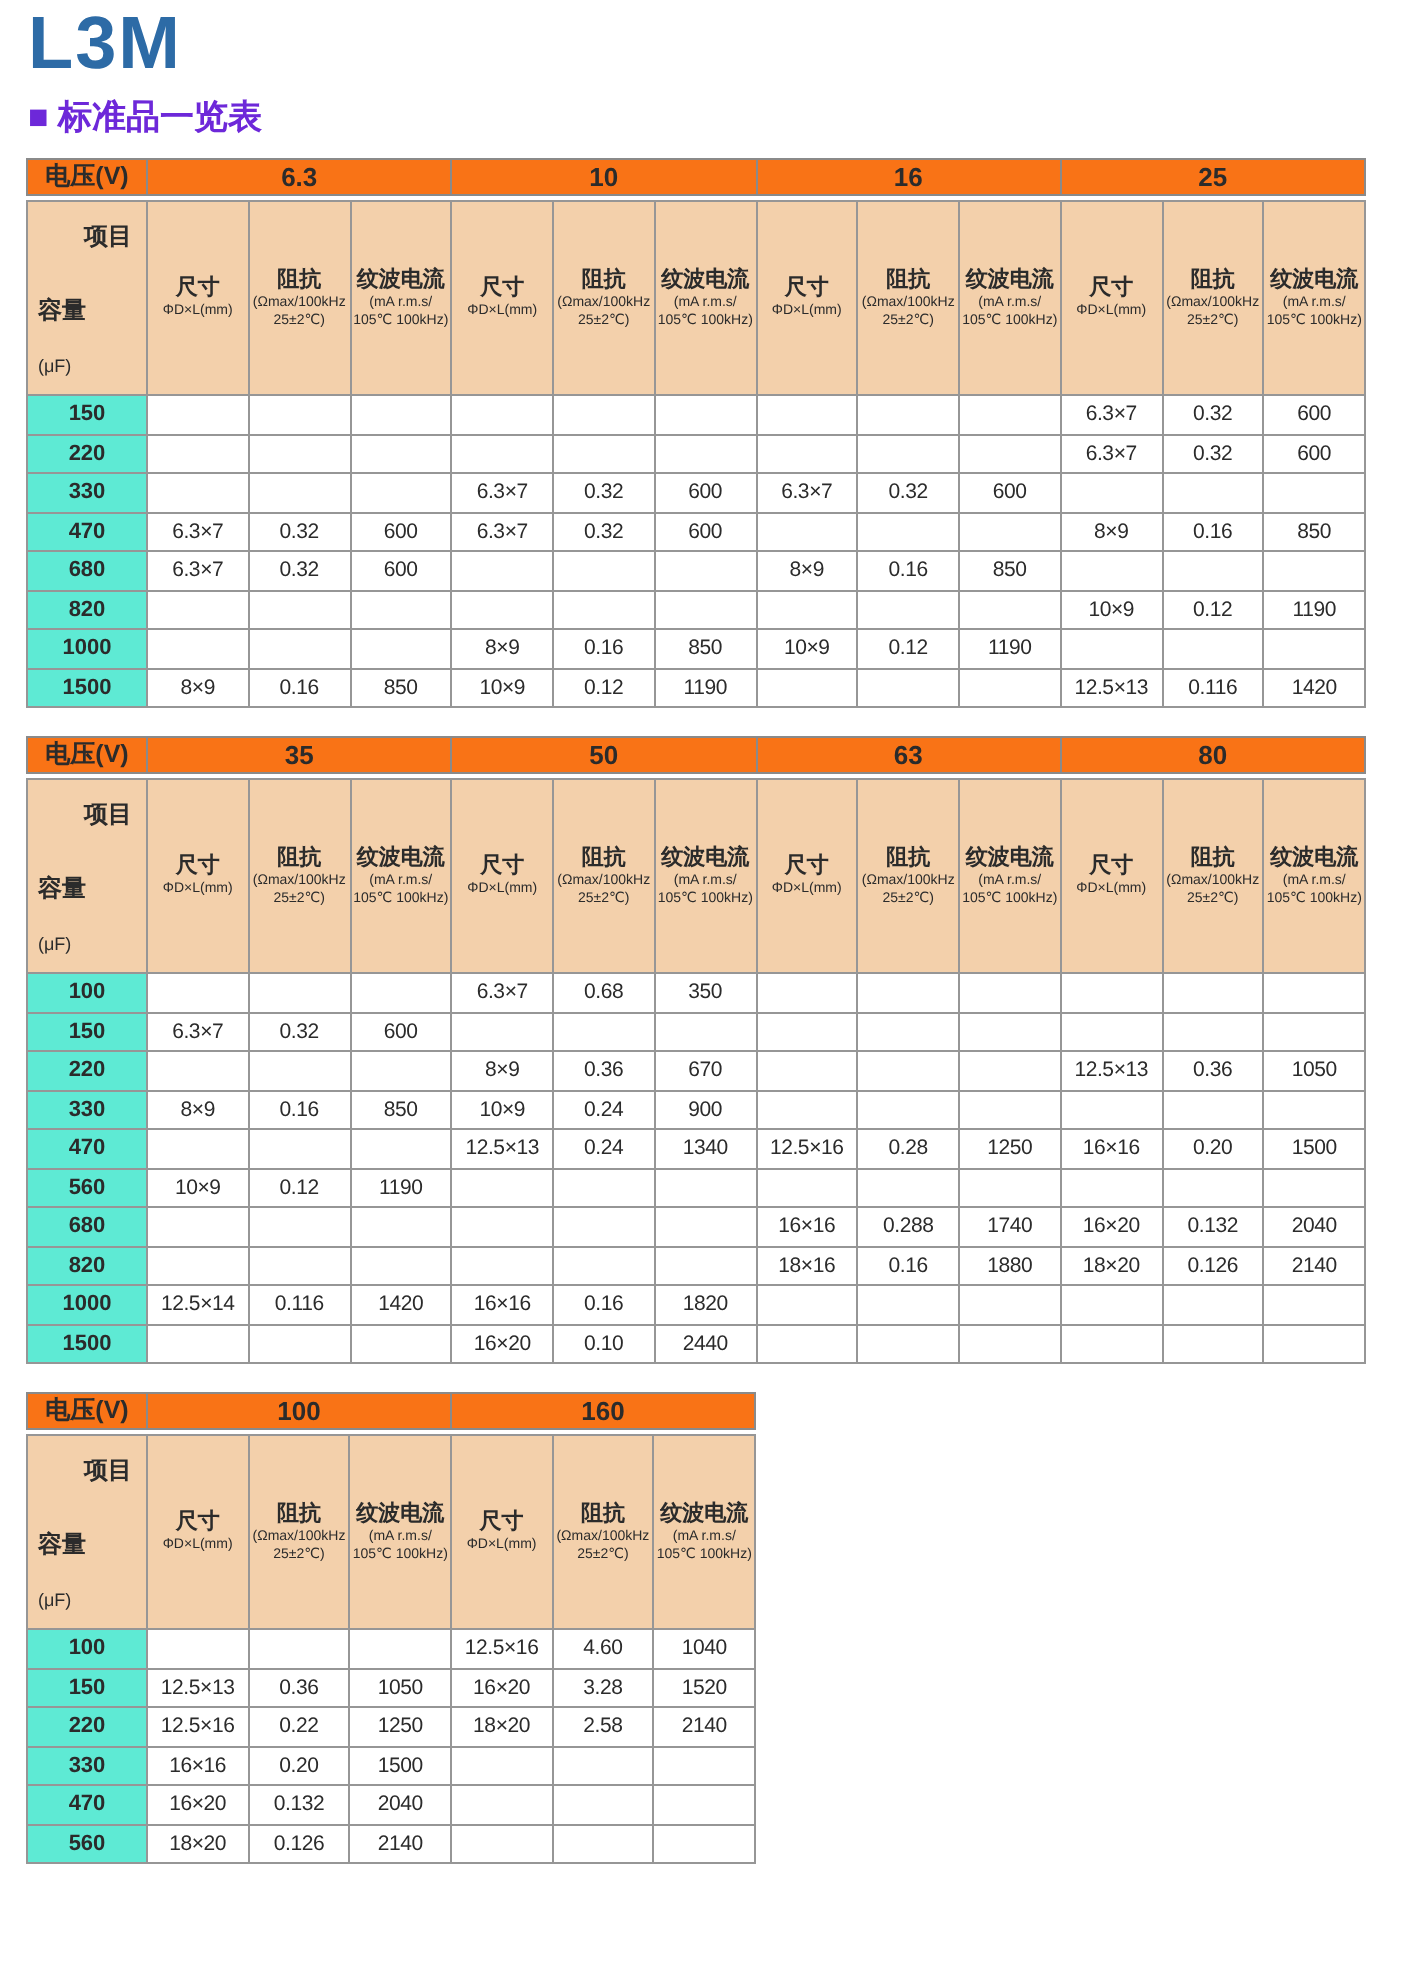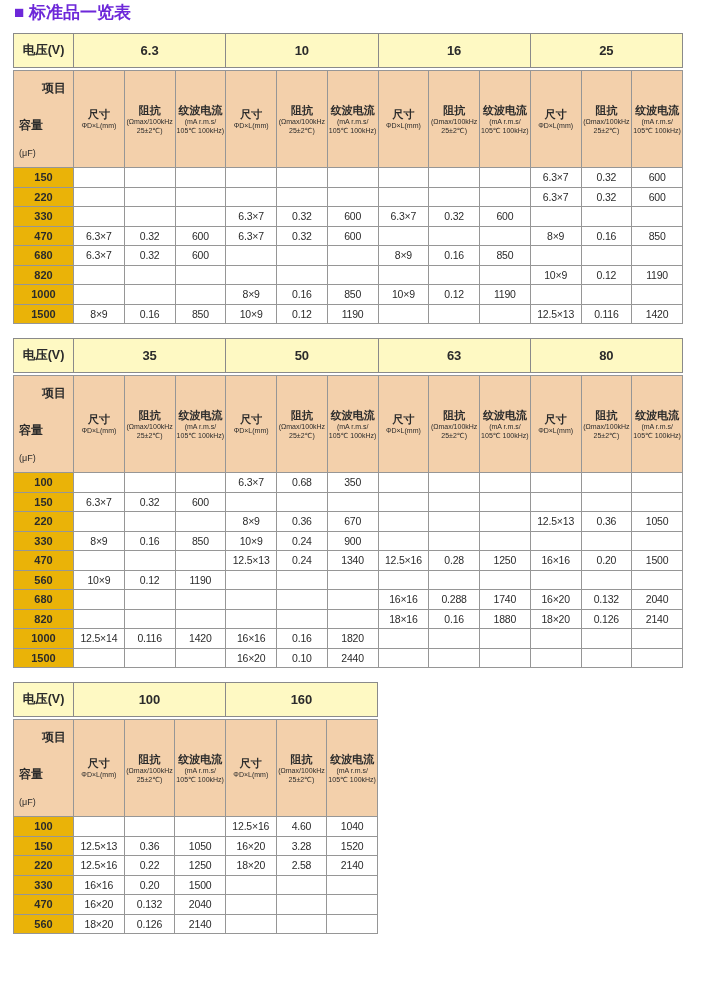--- a/index.html
+++ b/index.html
@@ -102,6 +102,7 @@
 <body>
 
 <div class="page">
+  <h1 class="logo">L3M</h1>
   <h2 class="section-title">■ 标准品一览表</h2>
 
   <section class="spec-table-section">

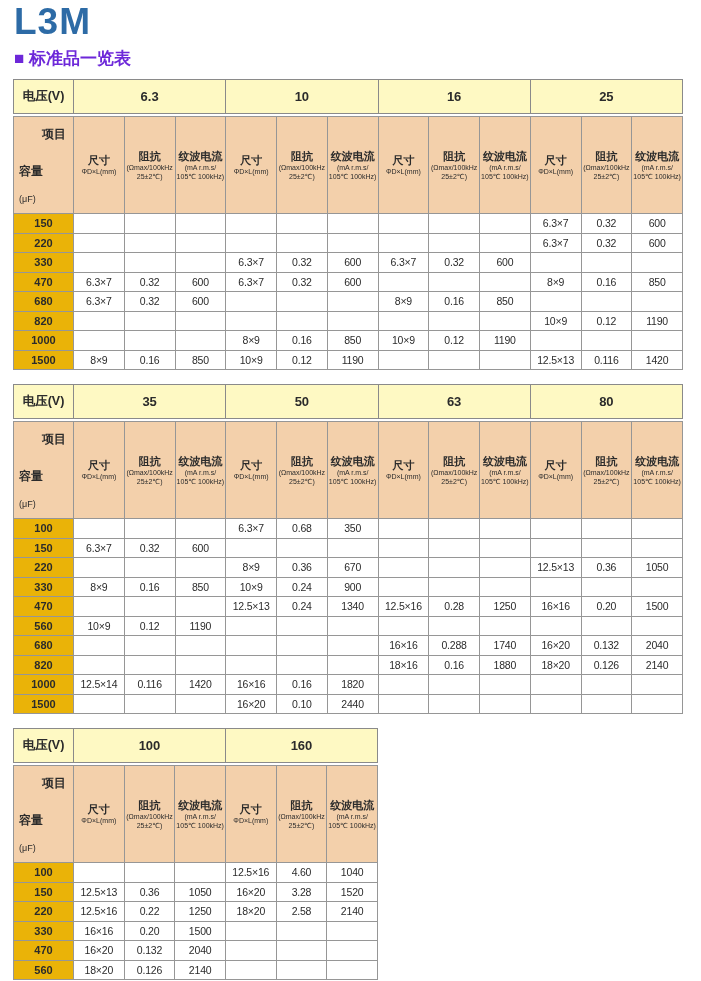--- a/index.html
+++ b/index.html
@@ -47,8 +47,8 @@
   
   .voltage-table { margin-bottom: 2px; }
   .voltage-table th {
-    height: 34px;
-    background: #fef9c3;
+    height: 18px;
+    background: #f97316;
     border-color: #8a8a8a;
   }
   .voltage-table { border: 1px solid #6e6e6e; }

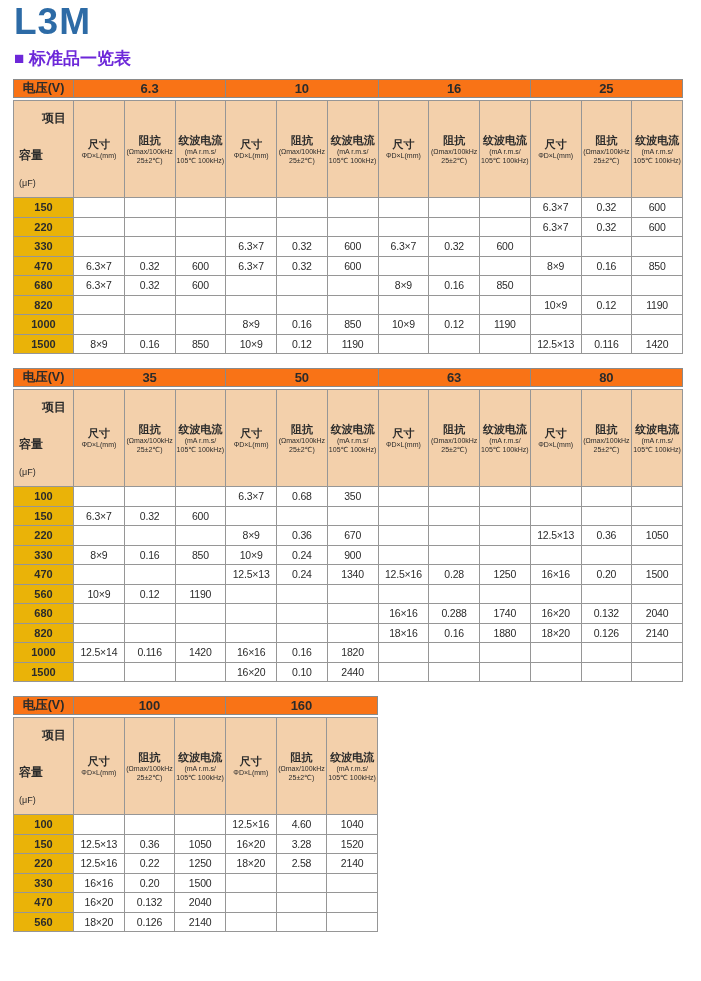--- a/index.html
+++ b/index.html
@@ -87,7 +87,7 @@
   
   .data-row { height: 19.5px; }
   .capacity-cell {
-    background: #eab308;
+    background: #5eead4;
     font-size: 11px;
     font-weight: 700;
   }

